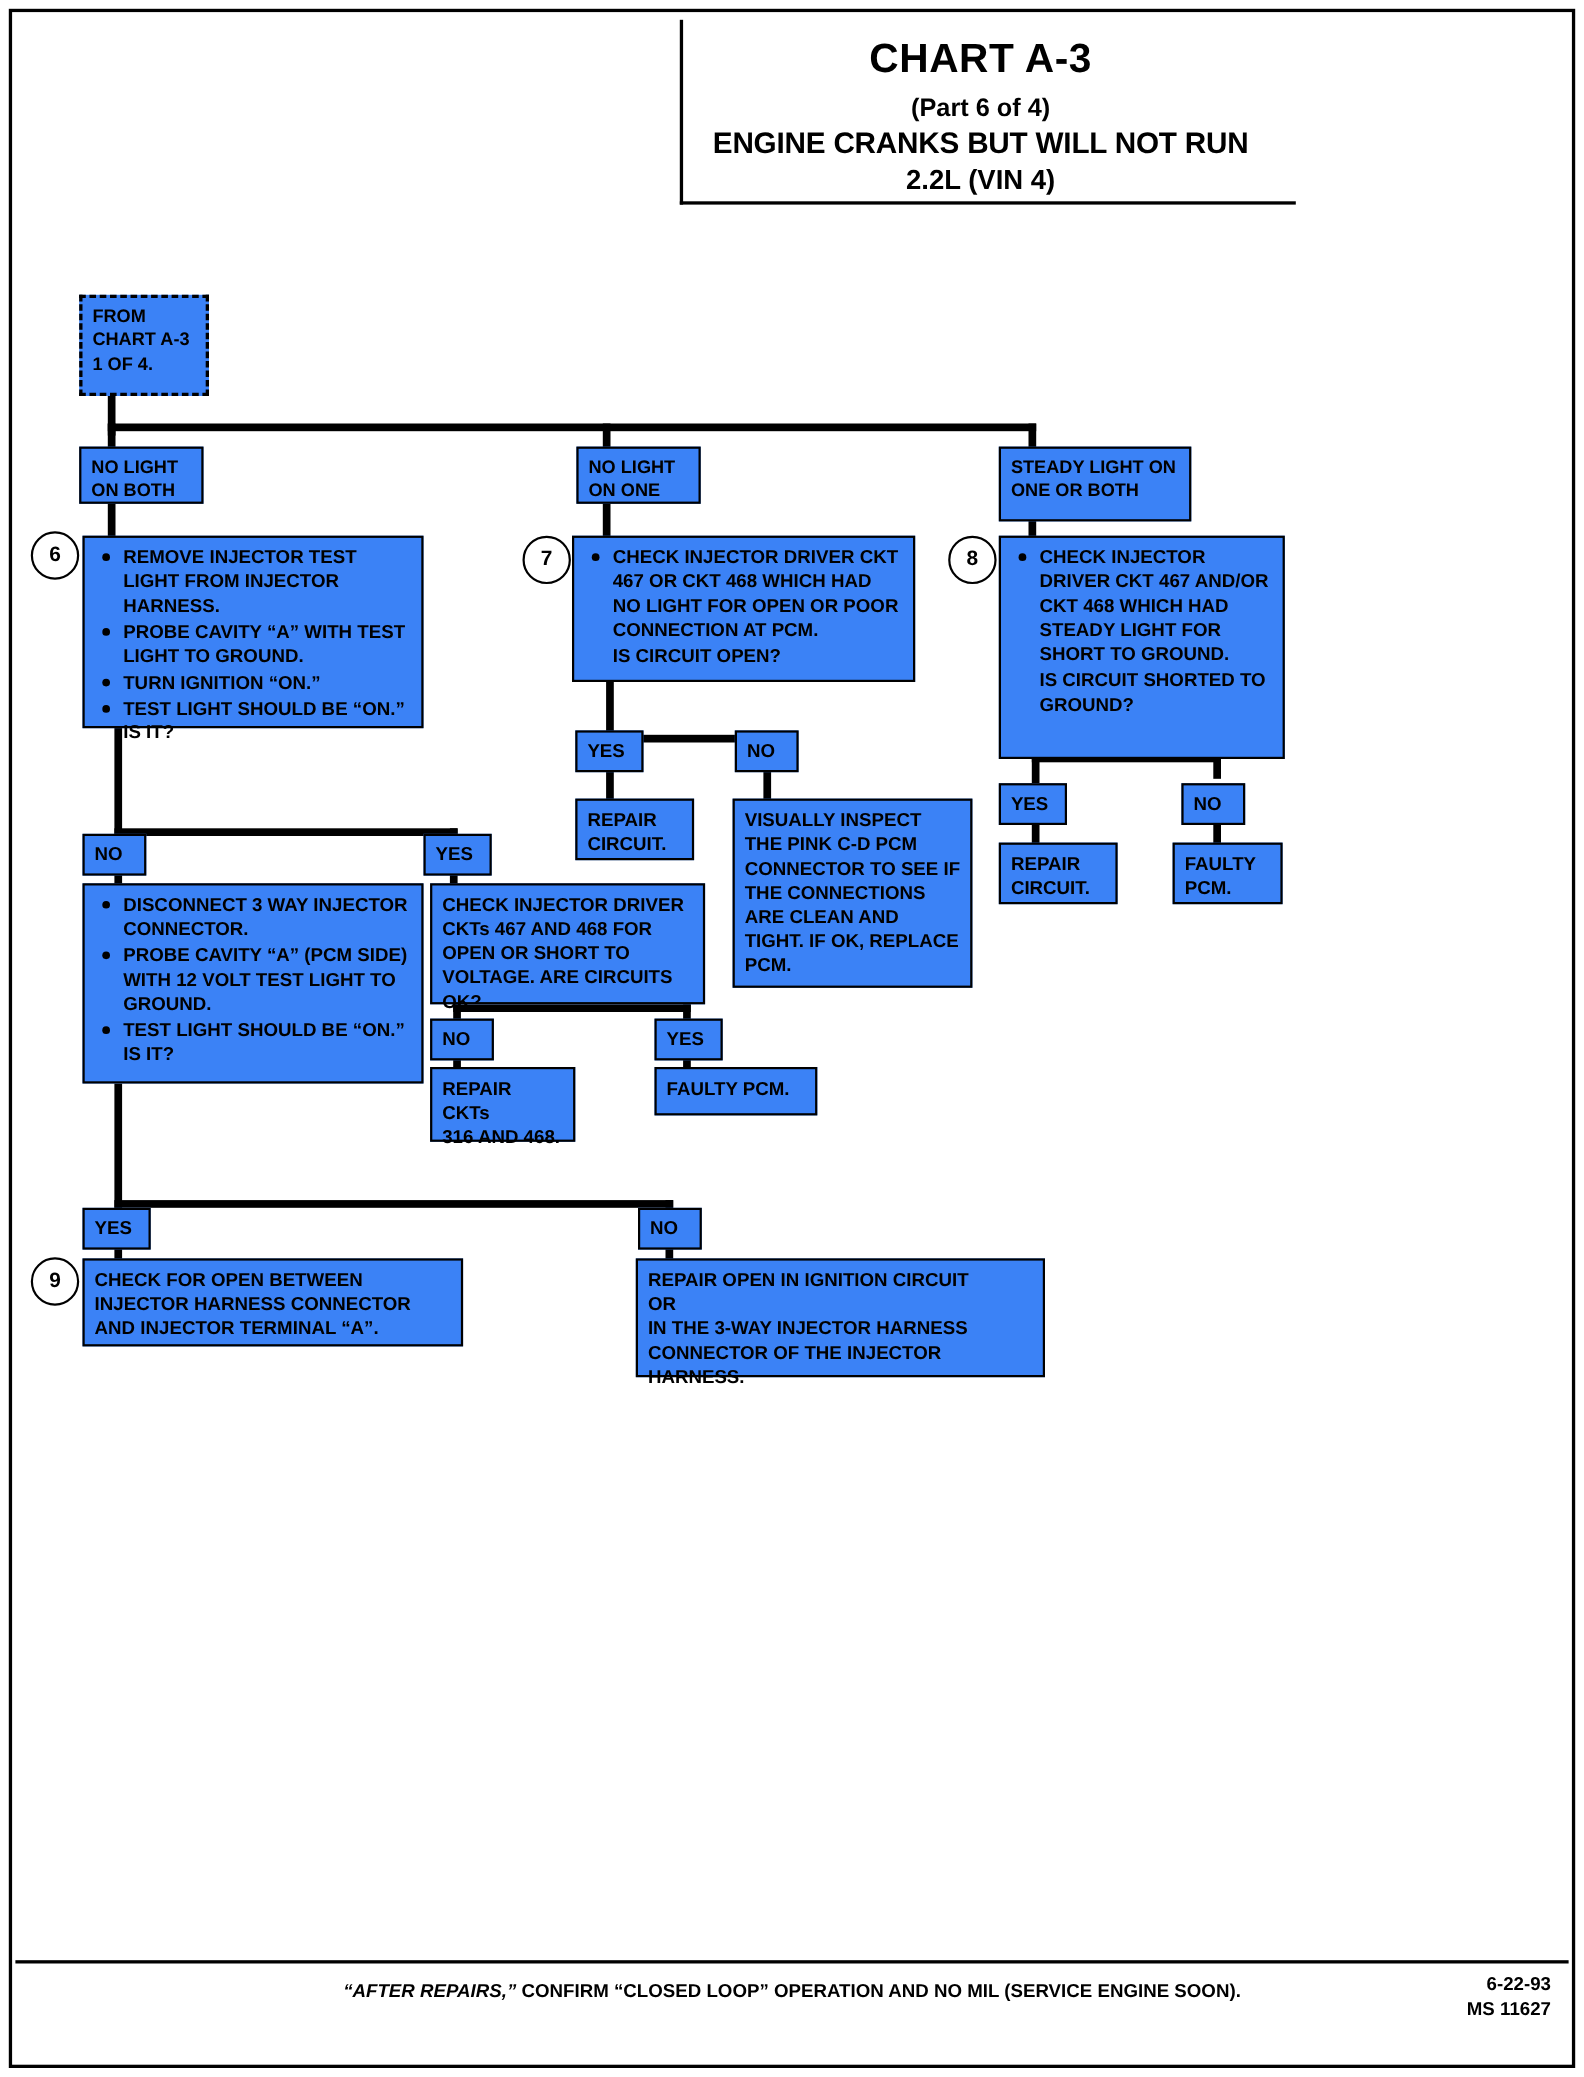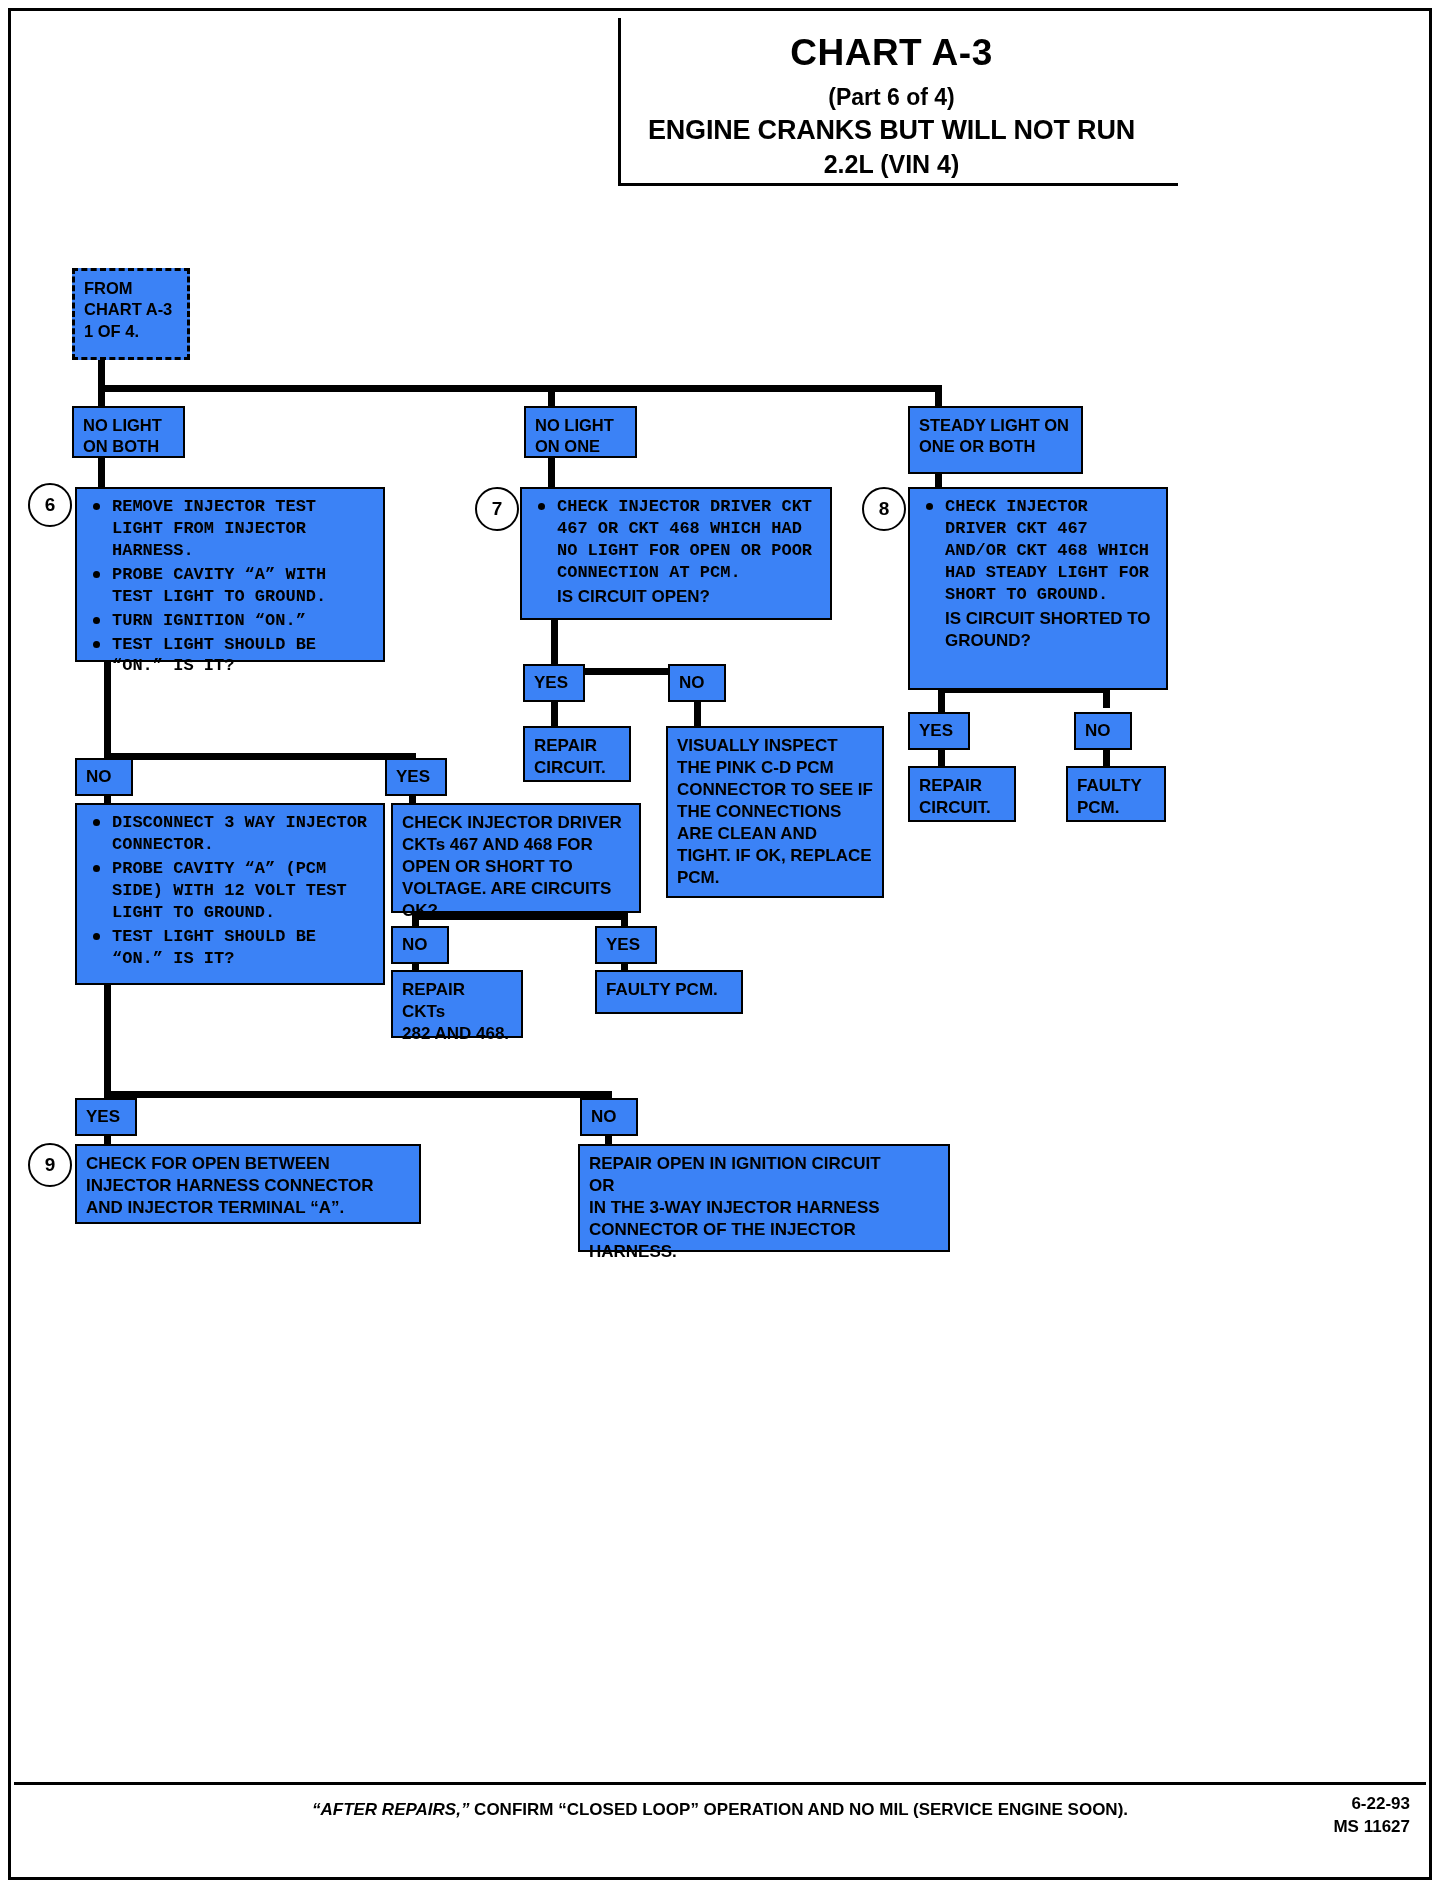--- a/index.html
+++ b/index.html
@@ -38,7 +38,7 @@
   .tag { font-size:17px; font-weight:bold; padding:6px 9px; }
 
   ul.bul { margin:0; padding:0; list-style:none; }
-  ul.bul li { position:relative; padding-left:26px; margin-bottom:2px;font-family:Liberation Mono, monospace; }
+  ul.bul li { position:relative; padding-left:26px; margin-bottom:2px; }
   ul.bul li:before {
     content:""; position:absolute; left:7px; top:7px;
     width:7px; height:7px; border-radius:50%; background:#000;

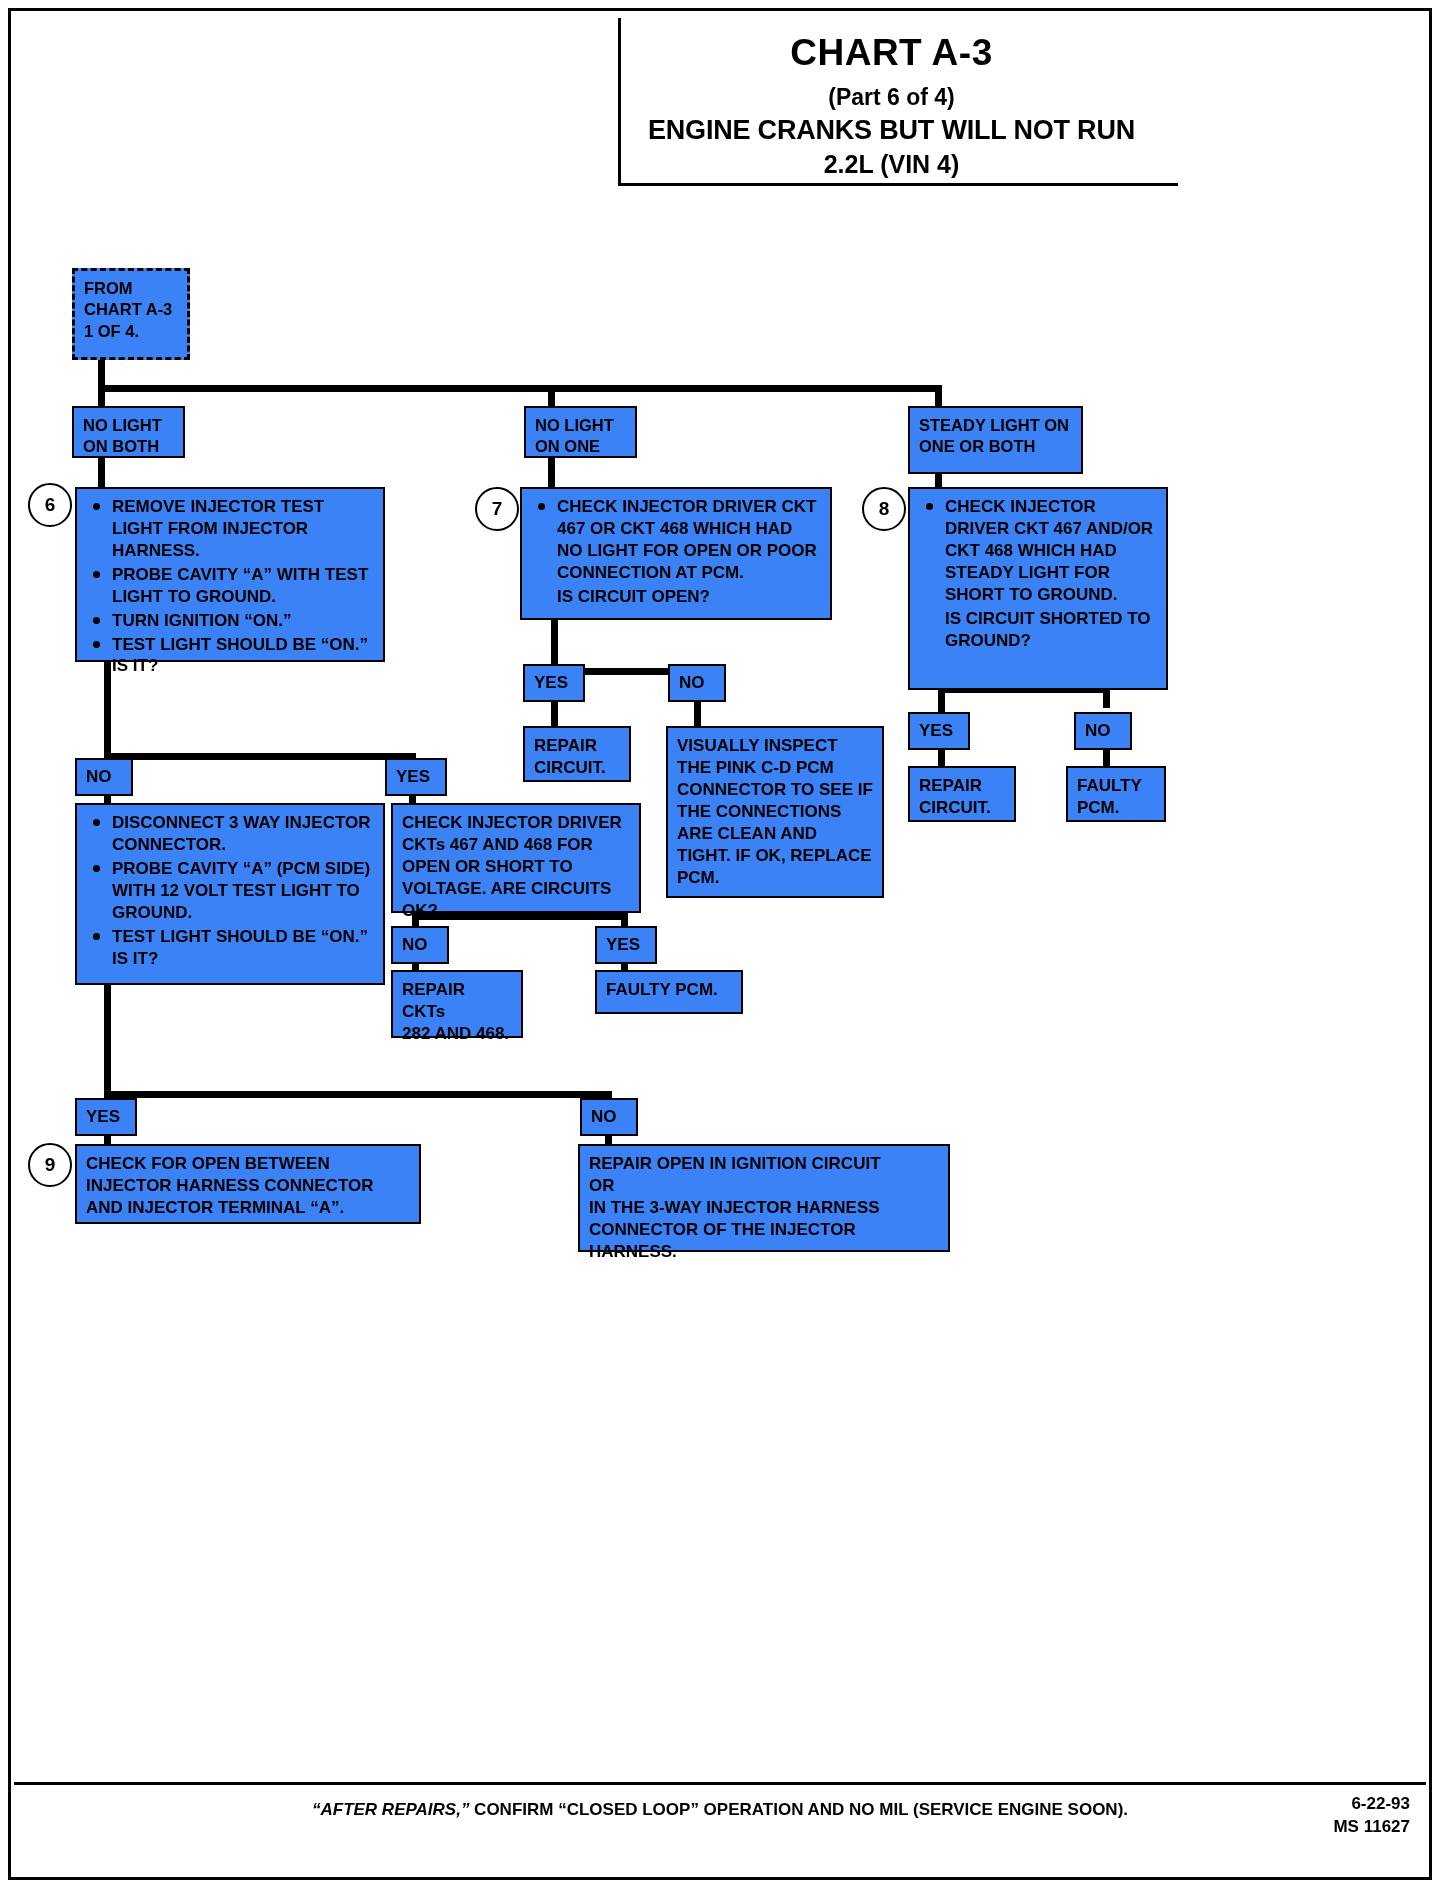--- a/index.html
+++ b/index.html
@@ -199,7 +199,7 @@
 <div class="node tag" style="left:595px; top:926px; width:62px; height:38px;">YES</div>
 
 <div class="node pad fs15" style="left:391px; top:970px; width:132px; height:68px; white-space:pre-line;">REPAIR CKTs
-282 AND 468.</div>
+316 AND 468.</div>
 <div class="node pad fs15" style="left:595px; top:970px; width:148px; height:44px;">FAULTY PCM.</div>
 
 <div class="node tag" style="left:75px; top:1098px; width:62px; height:38px;">YES</div>

